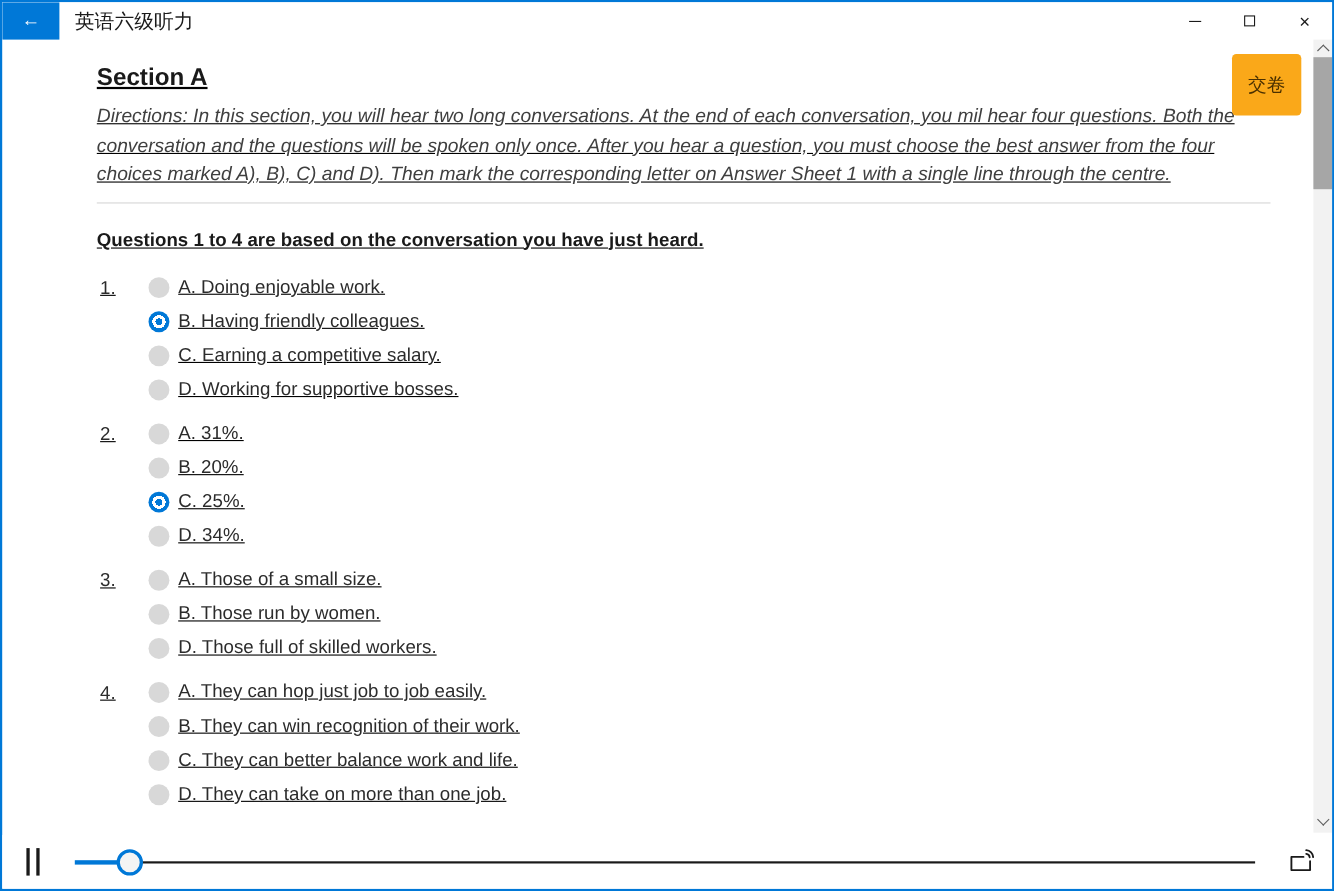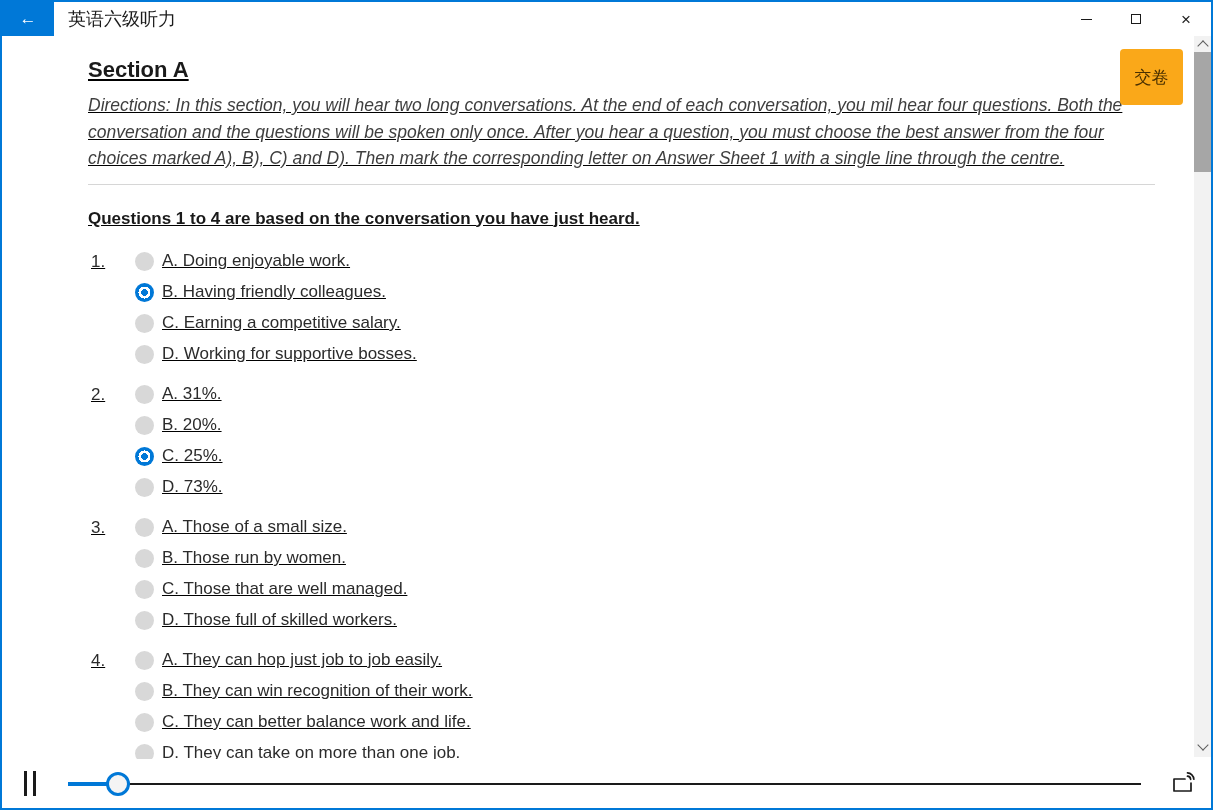--- a/index.html
+++ b/index.html
@@ -158,7 +158,7 @@
 
   <div class="opt-row">
     <span class="radio"></span>
-    <span class="opt-label">D. 73%.</span>
+    <span class="opt-label">D. 34%.</span>
   </div>
 </div>
   </div>

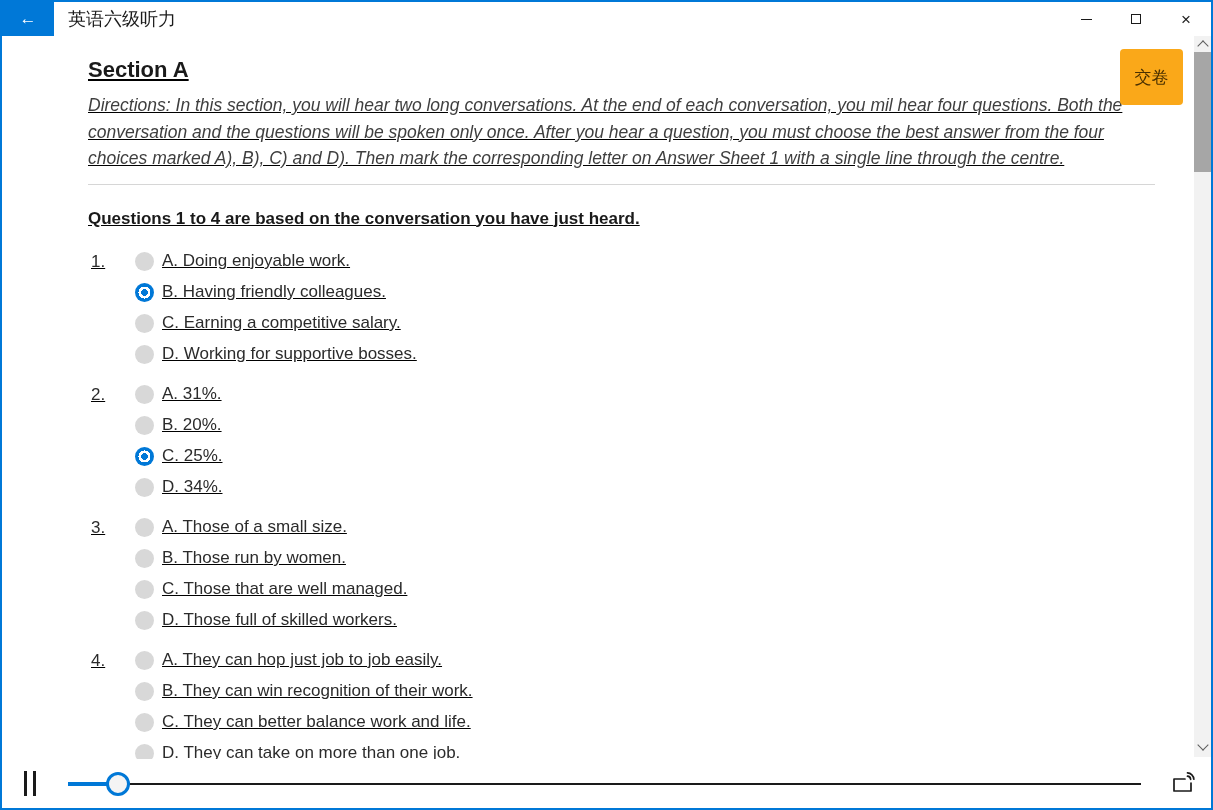--- a/index.html
+++ b/index.html
@@ -176,10 +176,6 @@
     <span class="opt-label">B. Those run by women.</span>
   </div>
 
-  <div class="opt-row">
-    <span class="radio"></span>
-    <span class="opt-label">C. Those that are well managed.</span>
-  </div>
 
   <div class="opt-row">
     <span class="radio"></span>

